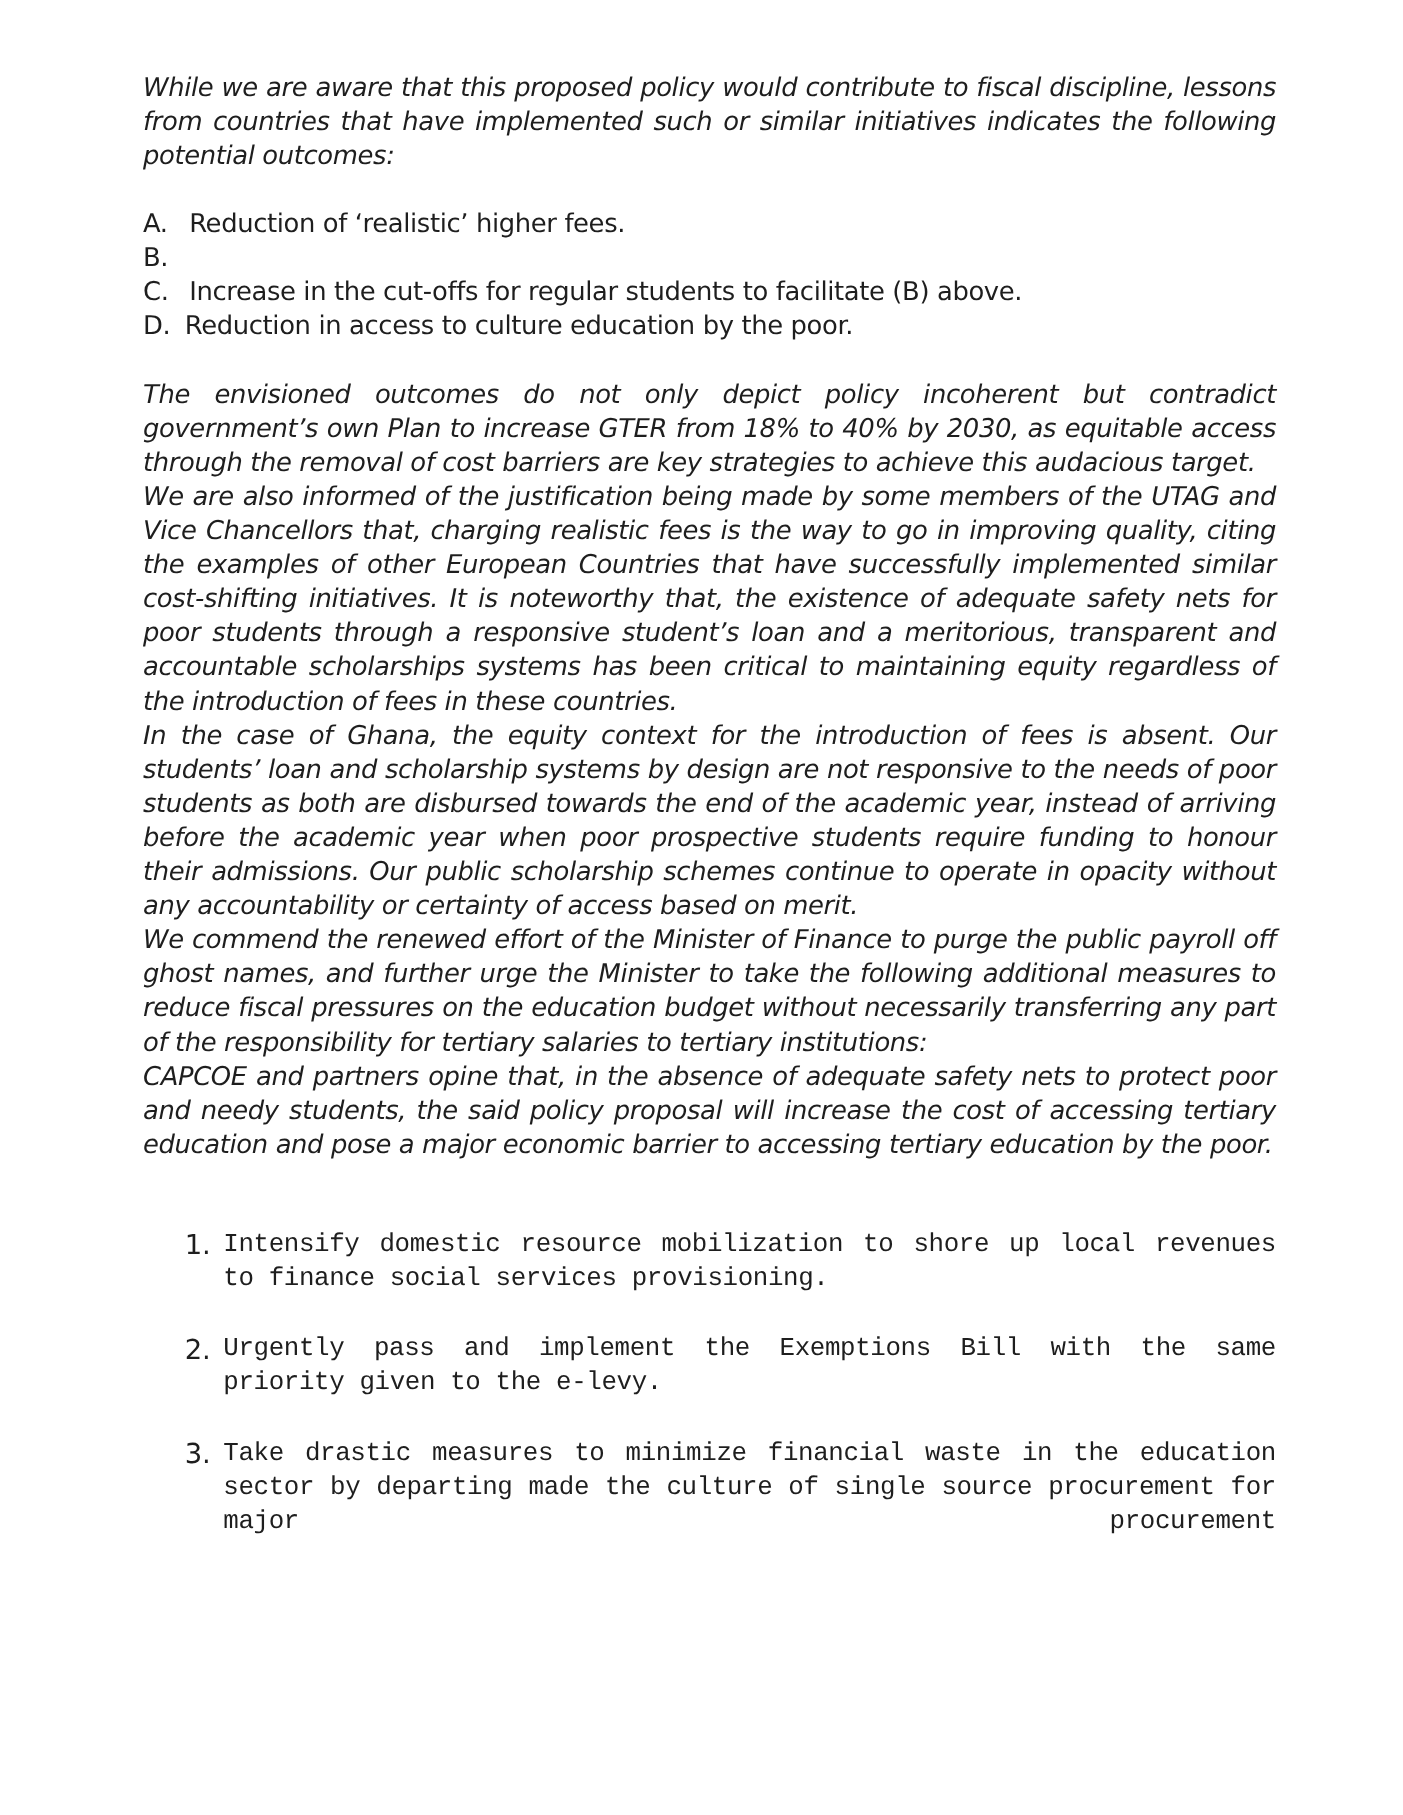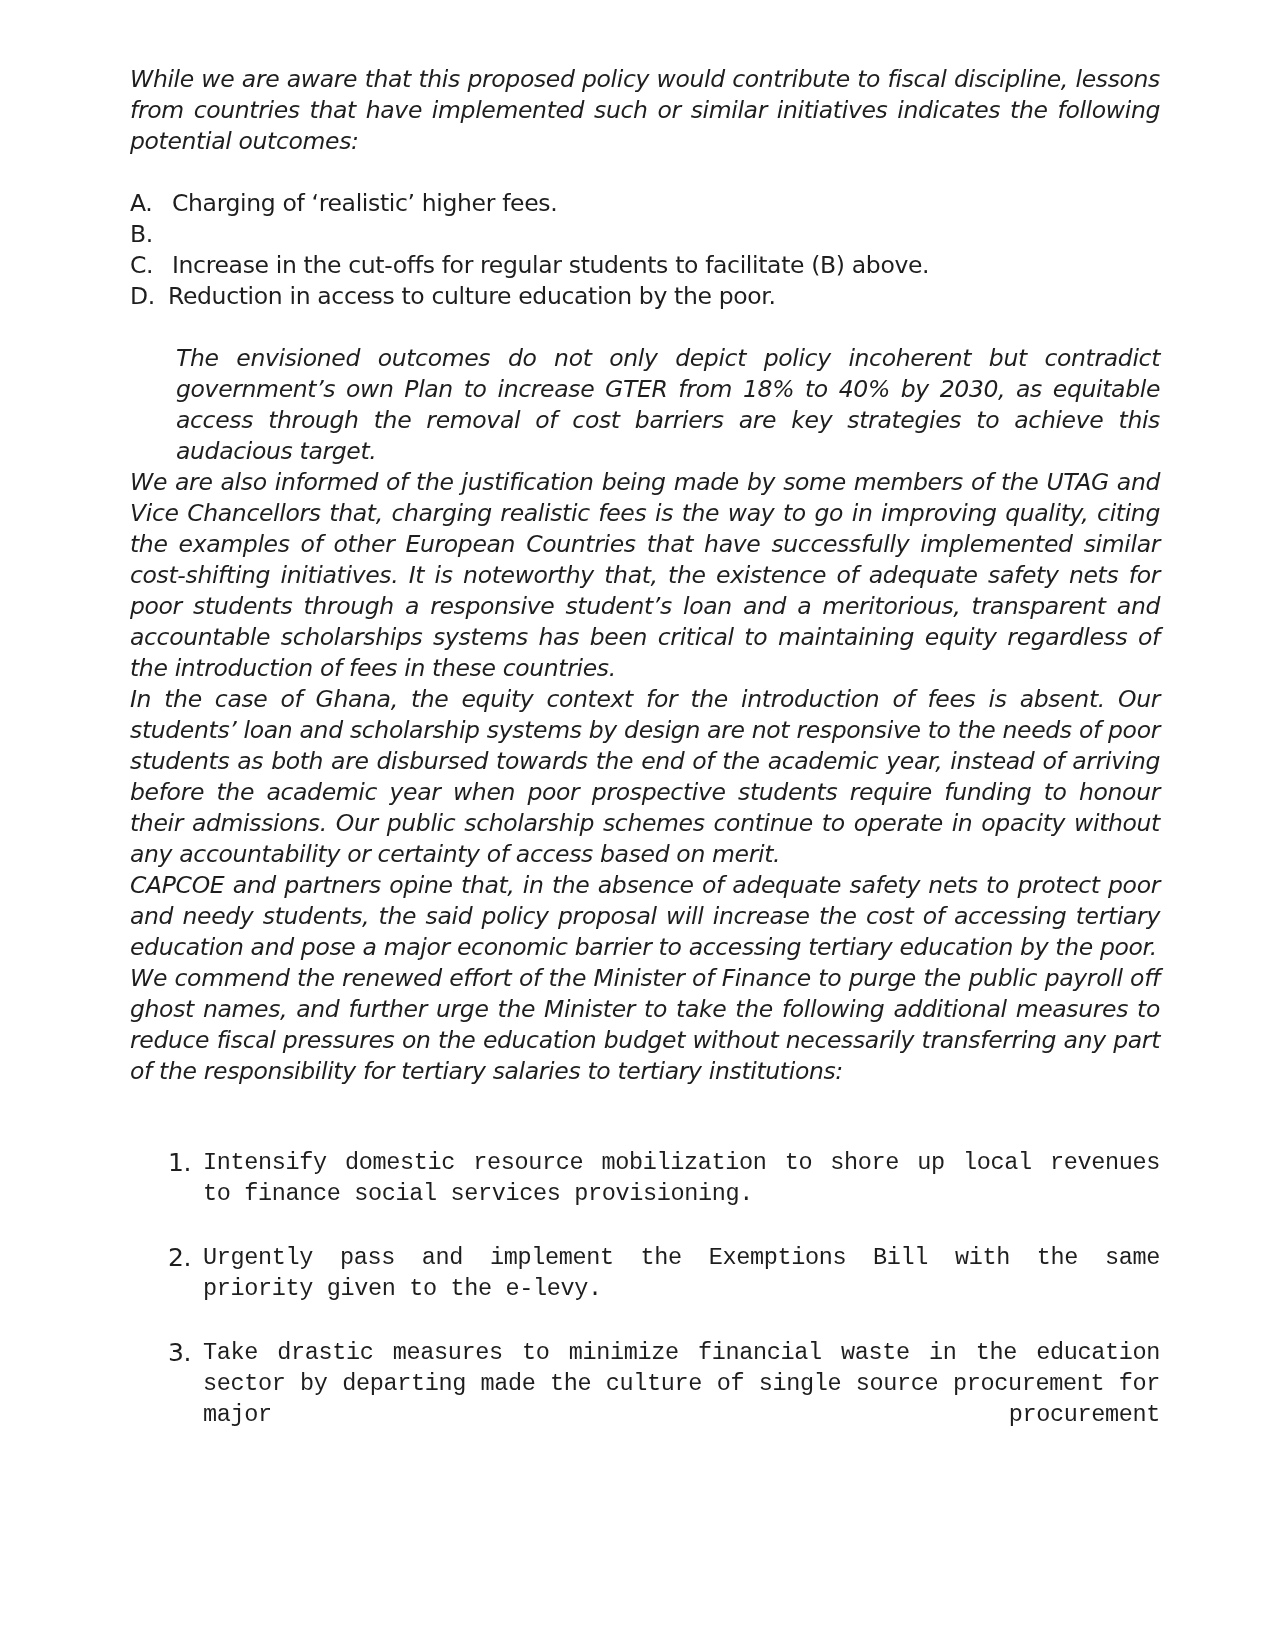--- a/index.html
+++ b/index.html
@@ -30,7 +30,7 @@
   <ul class="alpha-list">
     <li>
         <span class="marker">A.</span>
-        <span>Charging of ‘realistic’ higher fees.</span>
+        <span>Reduction of ‘realistic’ higher fees.</span>
       </li>
     <li>
         <span class="marker">B.</span>

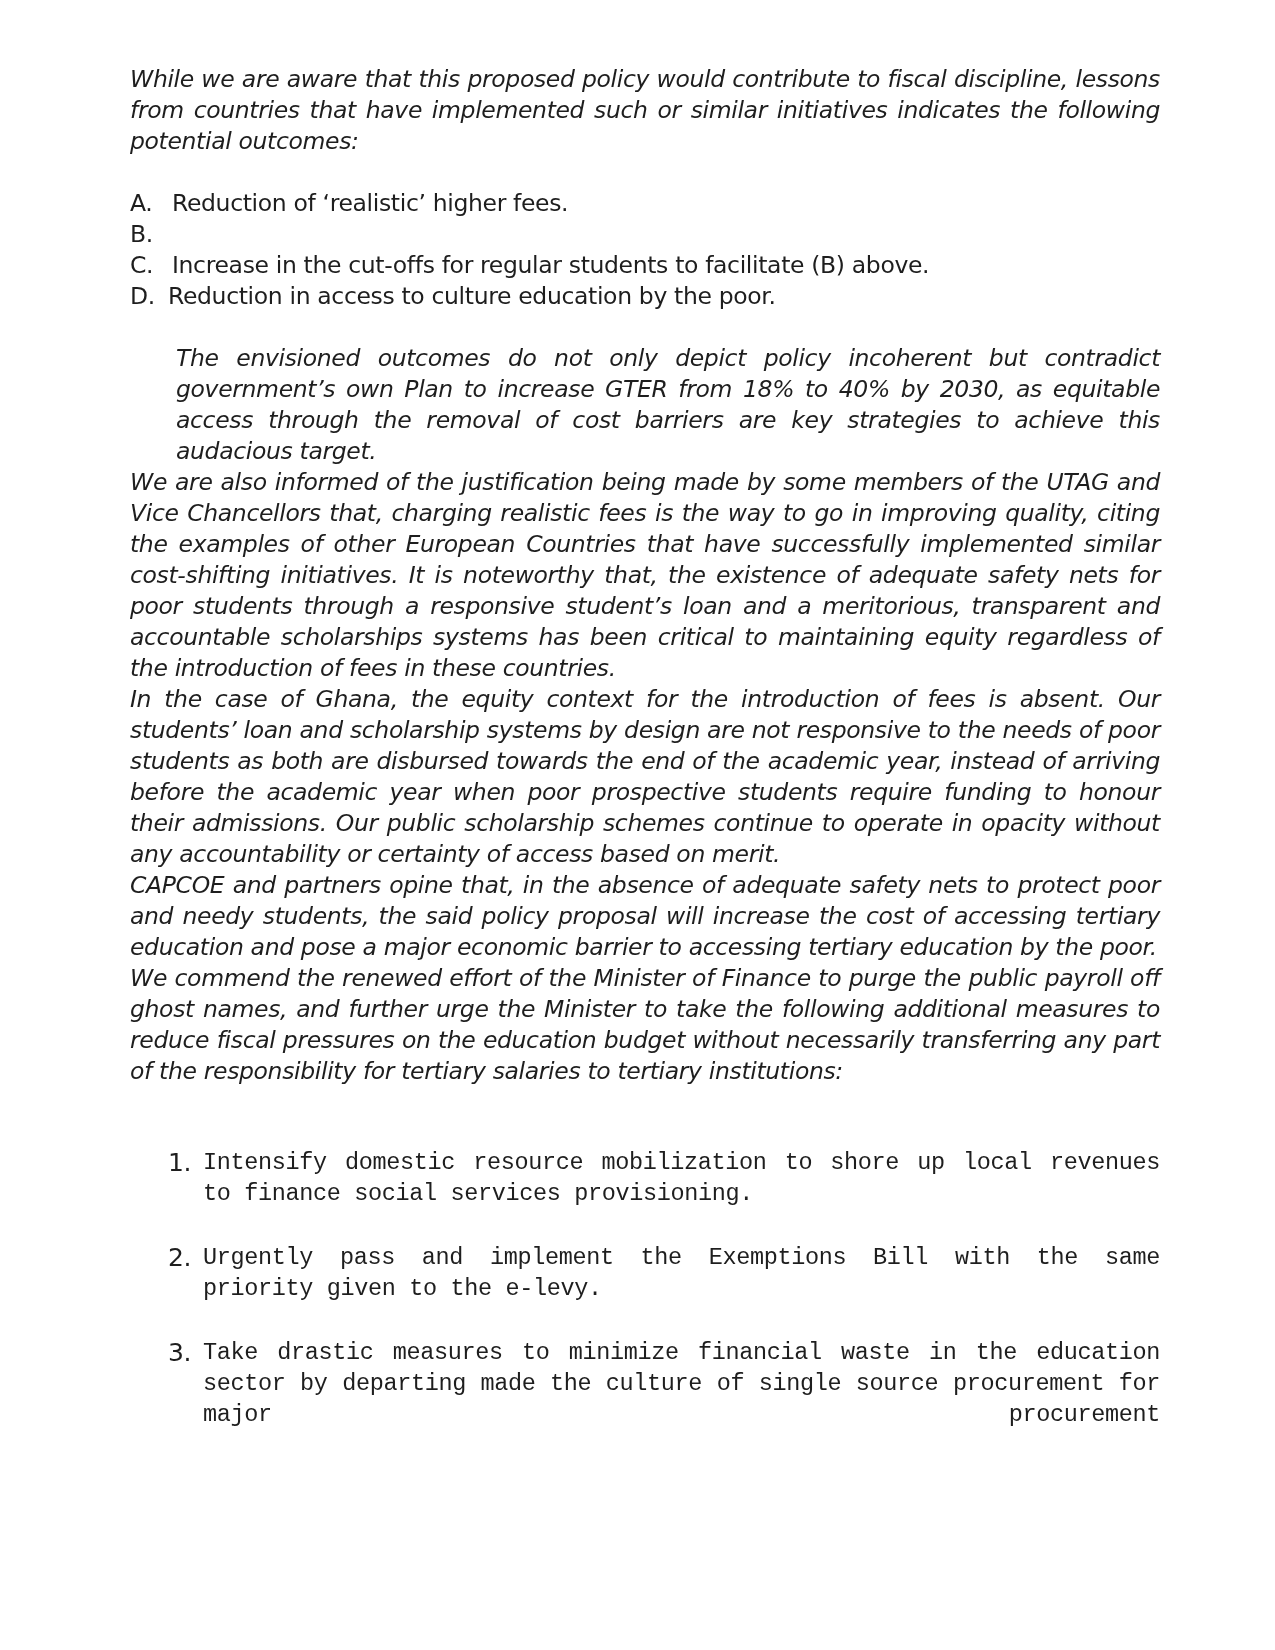--- a/index.html
+++ b/index.html
@@ -11,7 +11,7 @@
     letter-spacing: -0.35px;
   }
   p { margin: 0; text-align: justify; font-style: italic; }
-  .gap-big { margin-top: 31px; margin-left: 46px; }
+  .gap-big { margin-top: 31px; }
   .gap { }
   .alpha-list { margin: 31px 0 0 0; padding: 0; list-style: none; }
   .alpha-list li { display: flex; height: 31px; }

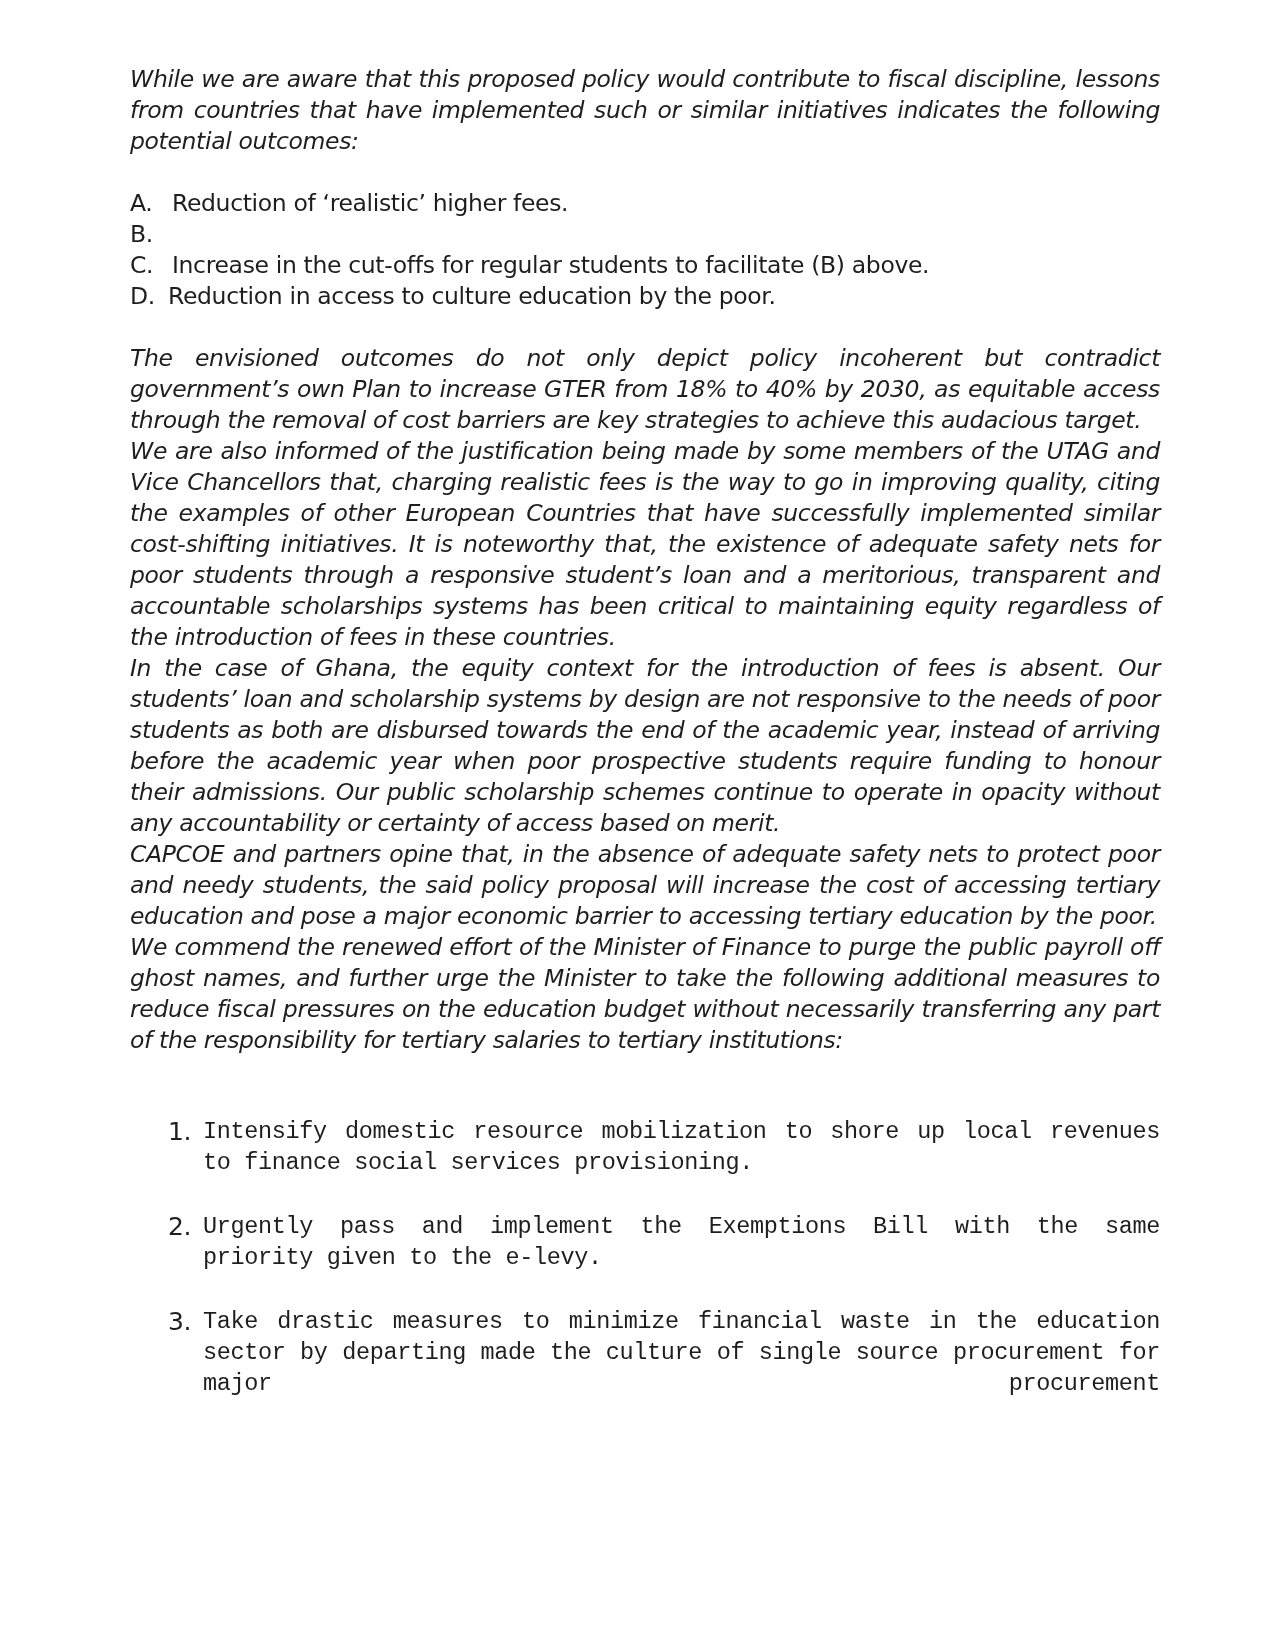--- a/index.html
+++ b/index.html
@@ -48,8 +48,8 @@
   <p class="gap-big">The envisioned outcomes do not only depict policy incoherent but contradict government’s own Plan to increase GTER from 18% to 40% by 2030, as equitable access through the removal of cost barriers are key strategies to achieve this audacious target.</p>
   <p class="gap">We are also informed of the justification being made by some members of the UTAG and Vice Chancellors that, charging realistic fees is the way to go in improving quality, citing the examples of other European Countries that have successfully implemented similar cost-shifting initiatives. It is noteworthy that, the existence of adequate safety nets for poor students through a responsive student’s loan and a meritorious, transparent and accountable scholarships systems has been critical to maintaining equity regardless of the introduction of  fees in these countries.</p>
   <p class="gap">In the case of Ghana, the equity context for the introduction of fees is absent. Our students’ loan and scholarship systems by design are not responsive to the needs of poor students as both are disbursed towards the end of the academic year, instead of arriving before the academic year when poor prospective students require funding to honour their admissions. Our public scholarship schemes continue to operate in opacity without any accountability or certainty of access based on merit.</p>
+  <p class="gap">We commend the renewed effort of the Minister of Finance to purge the public payroll off ghost names, and further urge the Minister to take the following additional measures to reduce fiscal pressures on the education budget without necessarily transferring any part of the responsibility for tertiary salaries to tertiary institutions:</p>
   <p class="gap">CAPCOE and partners opine that, in the absence of adequate safety nets to protect poor and needy students, the said policy proposal will increase the cost of accessing tertiary education and pose a major economic barrier to accessing tertiary education by the poor.</p>
-  <p class="gap">We commend the renewed effort of the Minister of Finance to purge the public payroll off ghost names, and further urge the Minister to take the following additional measures to reduce fiscal pressures on the education budget without necessarily transferring any part of the responsibility for tertiary salaries to tertiary institutions:</p>
 
   <ol class="num-list">
     <li>

